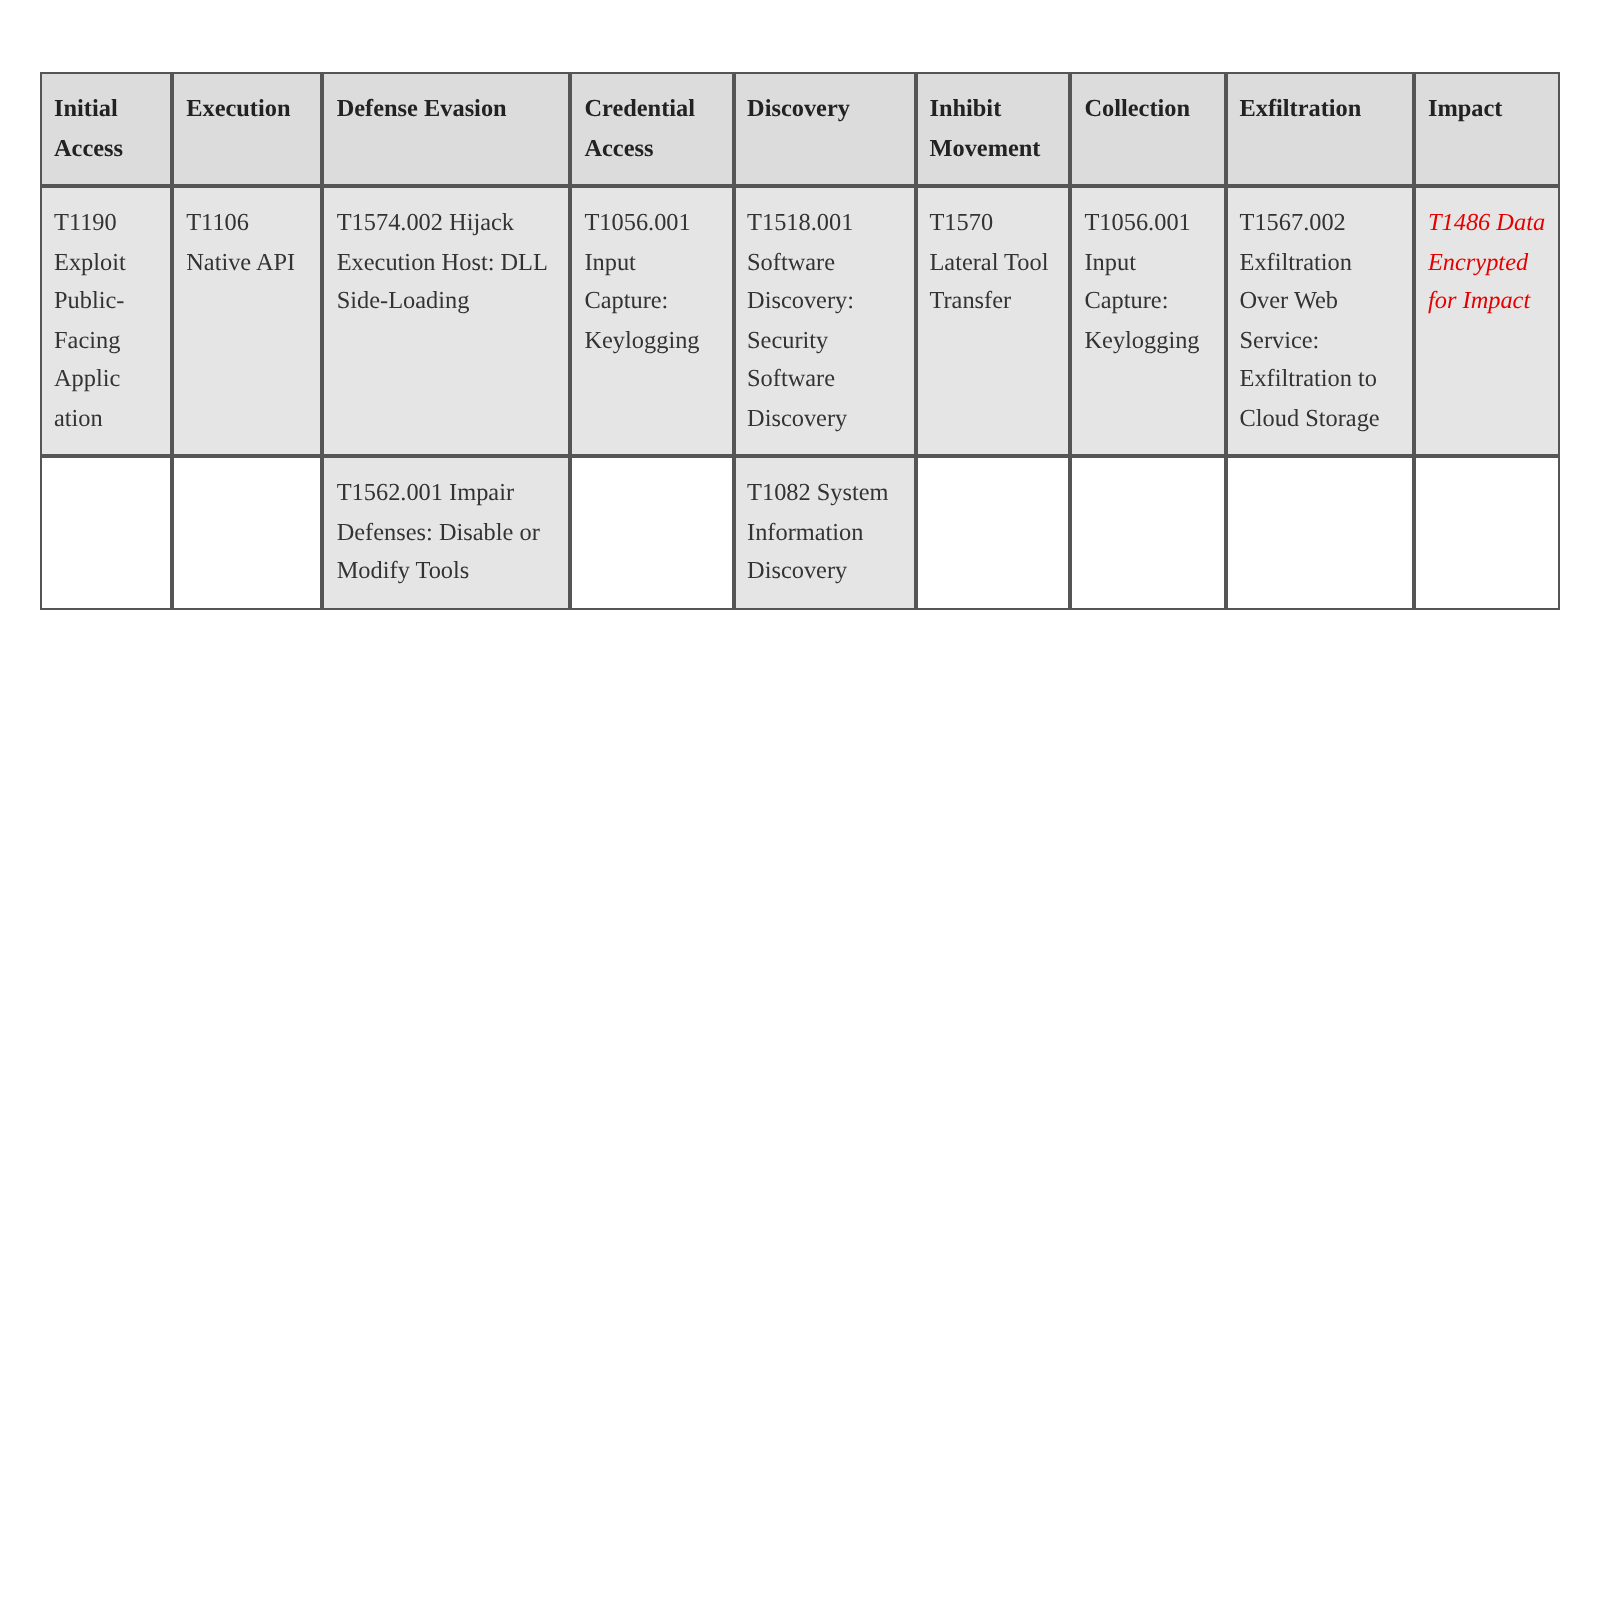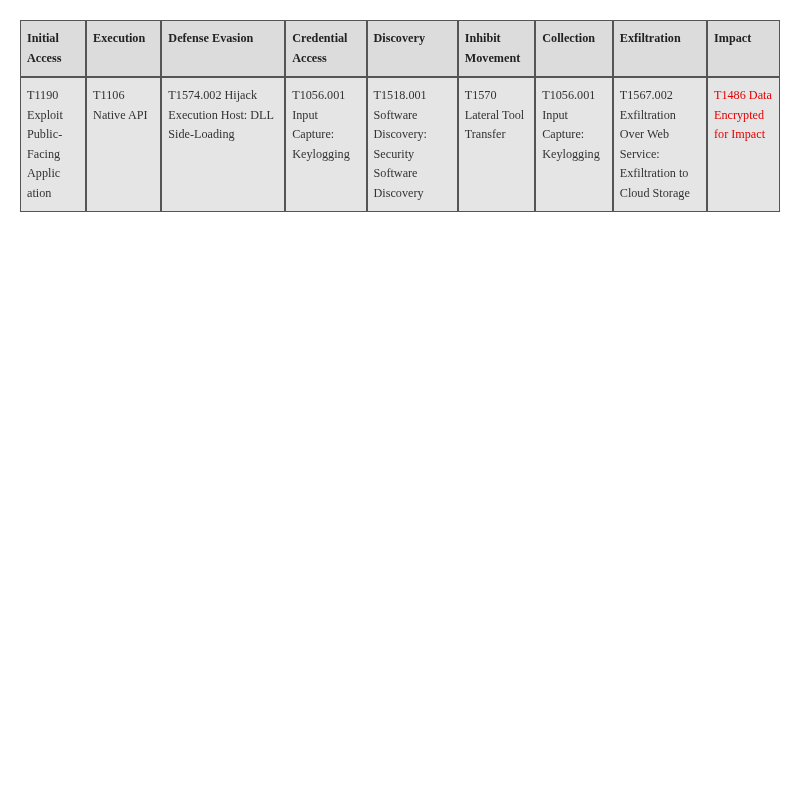--- a/index.html
+++ b/index.html
@@ -12,7 +12,7 @@
     color: #333;
   }
   .wrap {
-    padding: 20px 20px 20px 20px;
+    padding: 36px 20px 20px 20px;
   }
   table.matrix {
     border-collapse: separate;

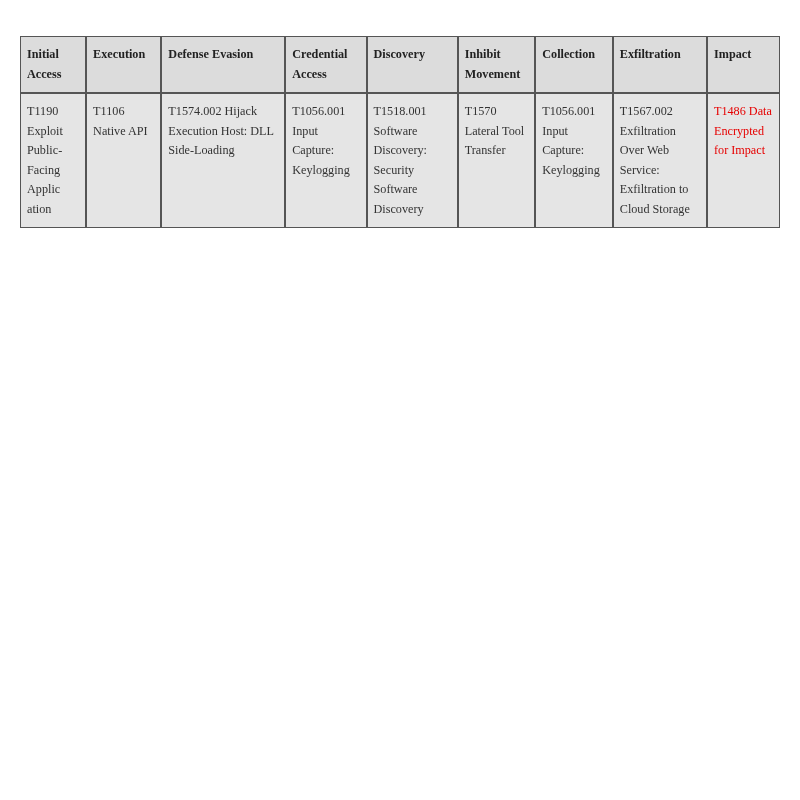--- a/index.html
+++ b/index.html
@@ -46,6 +46,7 @@
   }
   td.impact {
     color: #e60000;
+    font-style: italic;
   }
   
   col.c0 { width: 8.7%; }

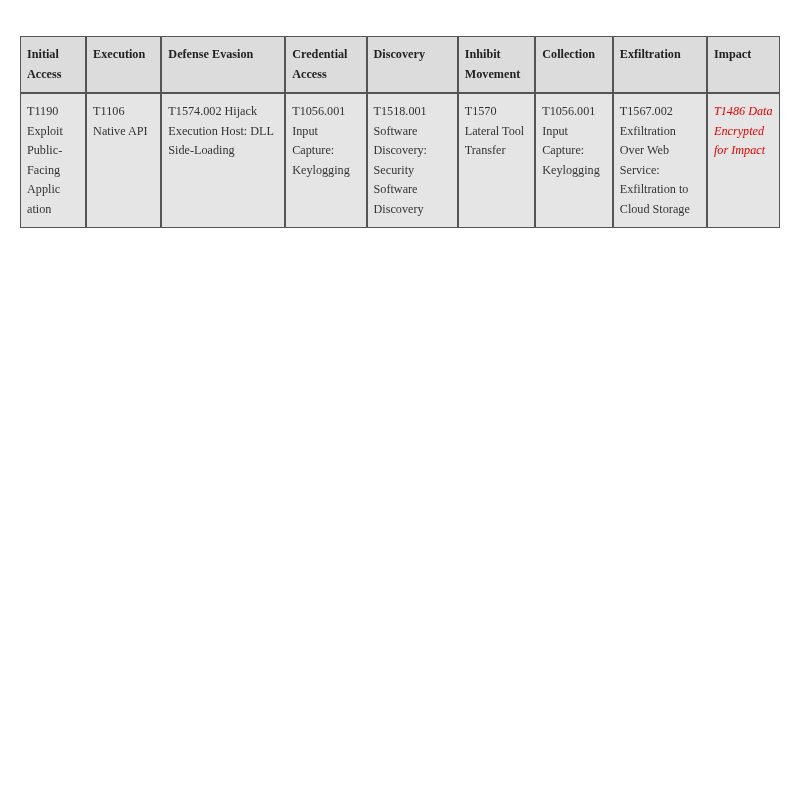--- a/index.html
+++ b/index.html
@@ -100,6 +100,17 @@
       <td class="cell">T1567.002 Exfiltration Over Web Service: Exfiltration to Cloud Storage</td>
       <td class="cell impact">T1486 Data Encrypted for Impact</td>
     </tr>
+    <tr>
+      <td class="empty"></td>
+      <td class="empty"></td>
+      <td class="cell">T1562.001 Impair Defenses: Disable or Modify Tools</td>
+      <td class="empty"></td>
+      <td class="cell">T1082 System Information Discovery</td>
+      <td class="empty"></td>
+      <td class="empty"></td>
+      <td class="empty"></td>
+      <td class="empty"></td>
+    </tr>
   </tbody>
 </table>
 </div>

